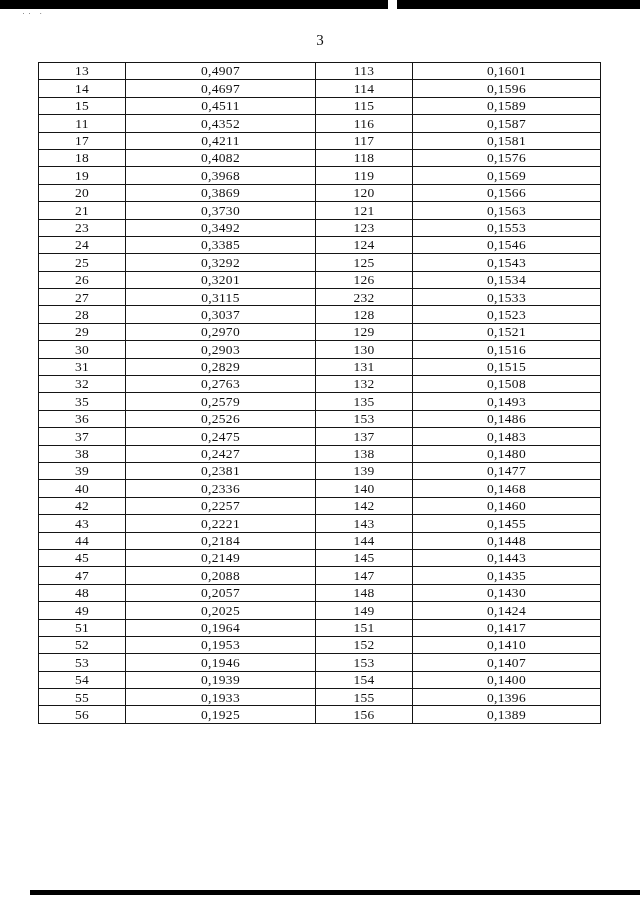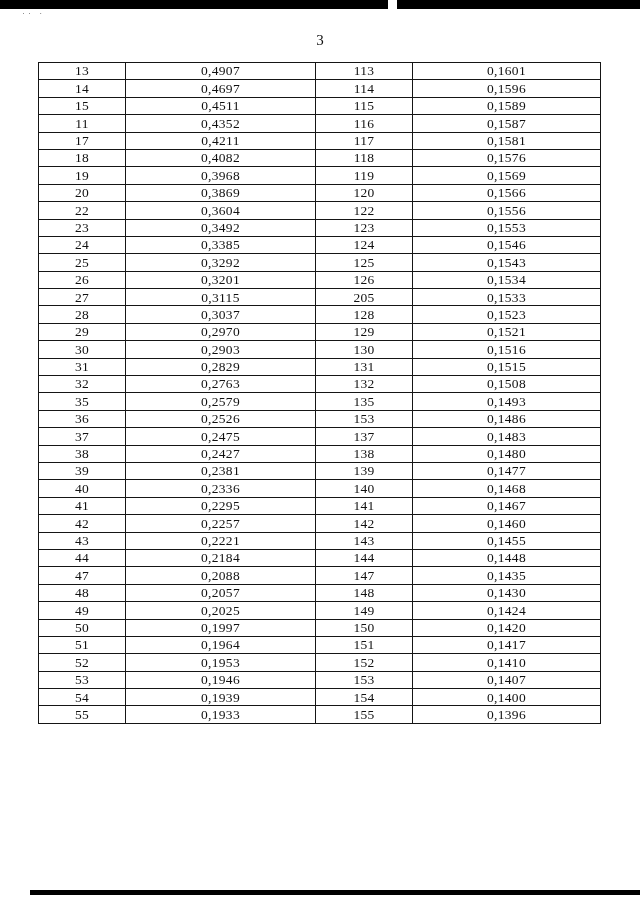--- a/index.html
+++ b/index.html
@@ -135,6 +135,12 @@
         <td>0,1566</td>
       </tr>
       <tr>
+        <td>21</td>
+        <td>0,3730</td>
+        <td>121</td>
+        <td>0,1563</td>
+      </tr>
+      <tr>
         <td>22</td>
         <td>0,3604</td>
         <td>122</td>

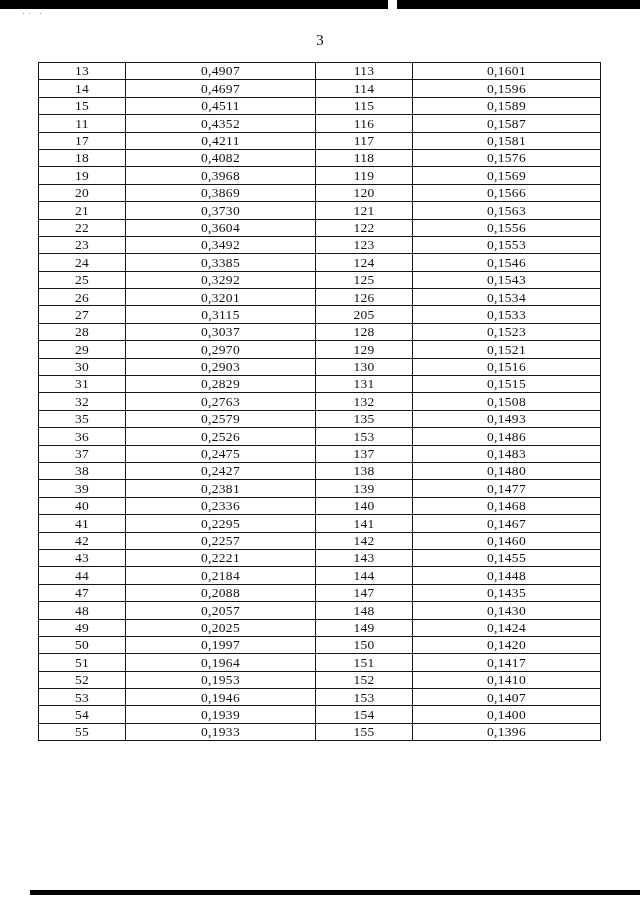--- a/index.html
+++ b/index.html
@@ -141,12 +141,6 @@
         <td>0,1563</td>
       </tr>
       <tr>
-        <td>22</td>
-        <td>0,3604</td>
-        <td>122</td>
-        <td>0,1556</td>
-      </tr>
-      <tr>
         <td>23</td>
         <td>0,3492</td>
         <td>123</td>

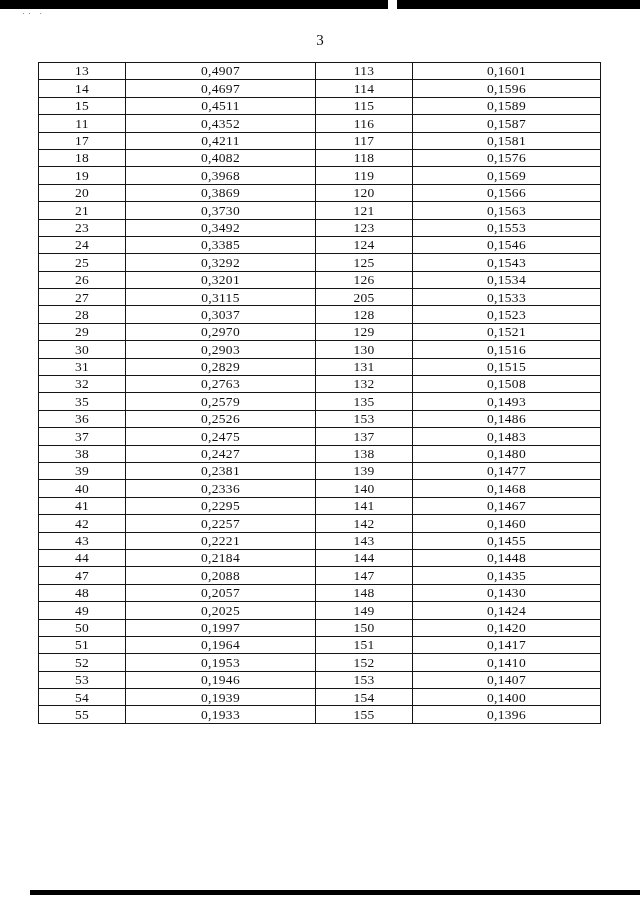--- a/index.html
+++ b/index.html
@@ -167,7 +167,7 @@
       <tr>
         <td>27</td>
         <td>0,3115</td>
-        <td>205</td>
+        <td>232</td>
         <td>0,1533</td>
       </tr>
       <tr>

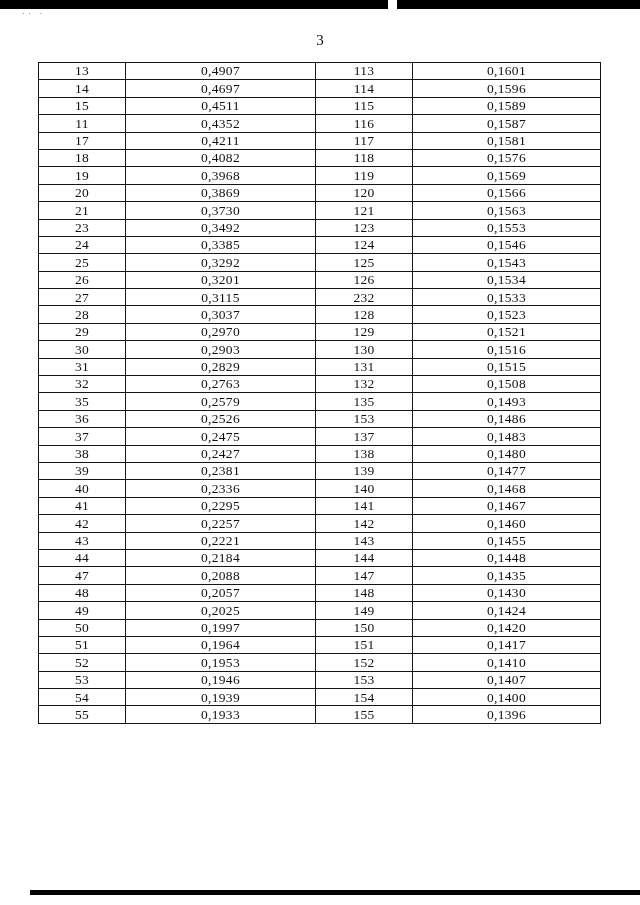--- a/index.html
+++ b/index.html
@@ -237,12 +237,6 @@
         <td>0,1468</td>
       </tr>
       <tr>
-        <td>41</td>
-        <td>0,2295</td>
-        <td>141</td>
-        <td>0,1467</td>
-      </tr>
-      <tr>
         <td>42</td>
         <td>0,2257</td>
         <td>142</td>

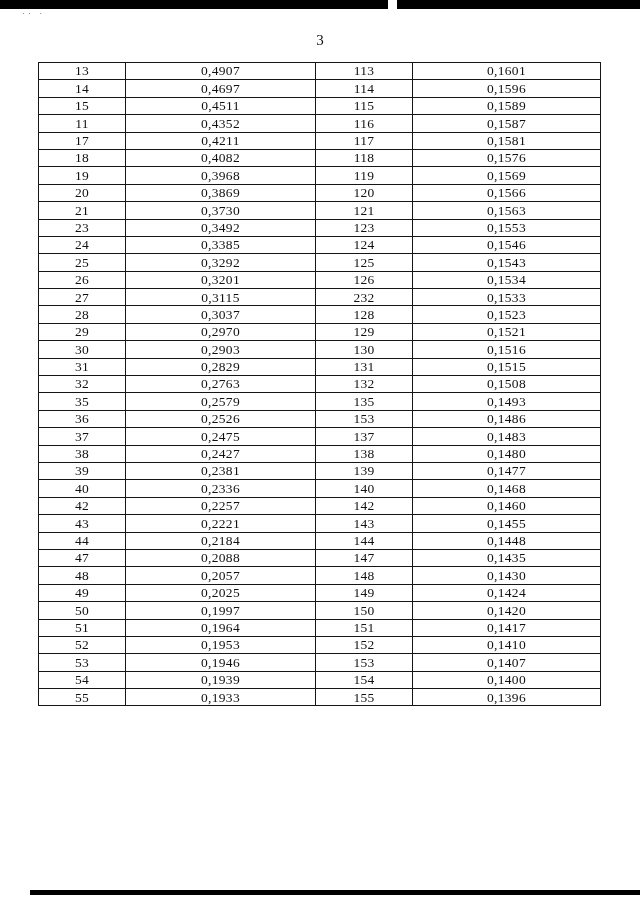--- a/index.html
+++ b/index.html
@@ -255,6 +255,12 @@
         <td>0,1448</td>
       </tr>
       <tr>
+        <td>45</td>
+        <td>0,2149</td>
+        <td>145</td>
+        <td>0,1443</td>
+      </tr>
+      <tr>
         <td>47</td>
         <td>0,2088</td>
         <td>147</td>

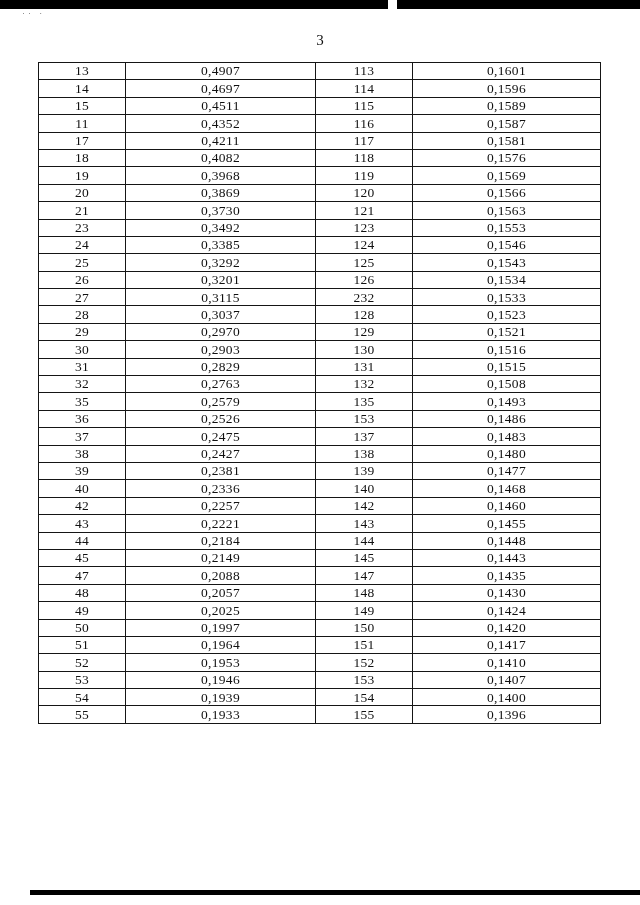--- a/index.html
+++ b/index.html
@@ -279,12 +279,6 @@
         <td>0,1424</td>
       </tr>
       <tr>
-        <td>50</td>
-        <td>0,1997</td>
-        <td>150</td>
-        <td>0,1420</td>
-      </tr>
-      <tr>
         <td>51</td>
         <td>0,1964</td>
         <td>151</td>

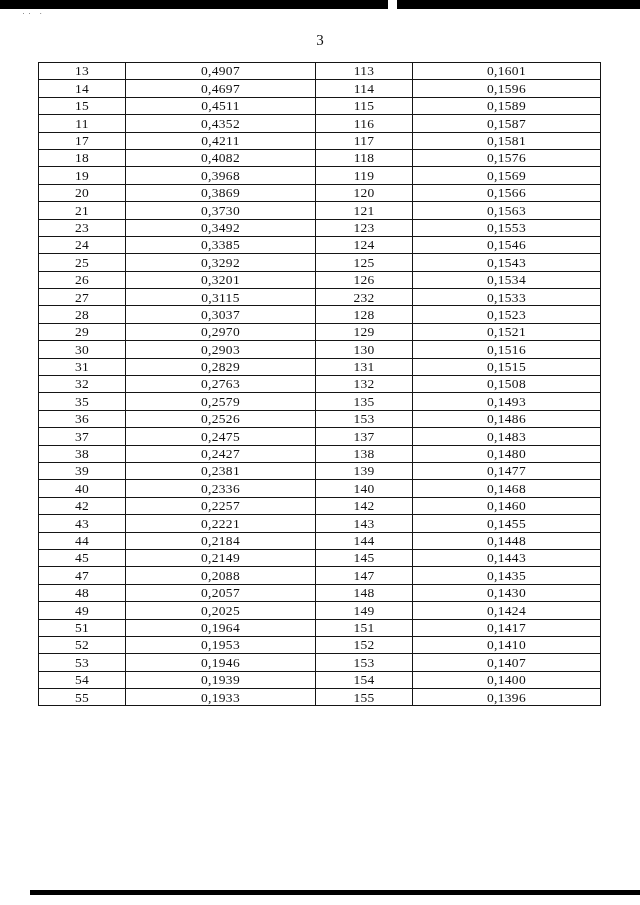--- a/index.html
+++ b/index.html
@@ -308,6 +308,12 @@
         <td>155</td>
         <td>0,1396</td>
       </tr>
+      <tr>
+        <td>56</td>
+        <td>0,1925</td>
+        <td>156</td>
+        <td>0,1389</td>
+      </tr>
     </tbody>
 </table>
 

